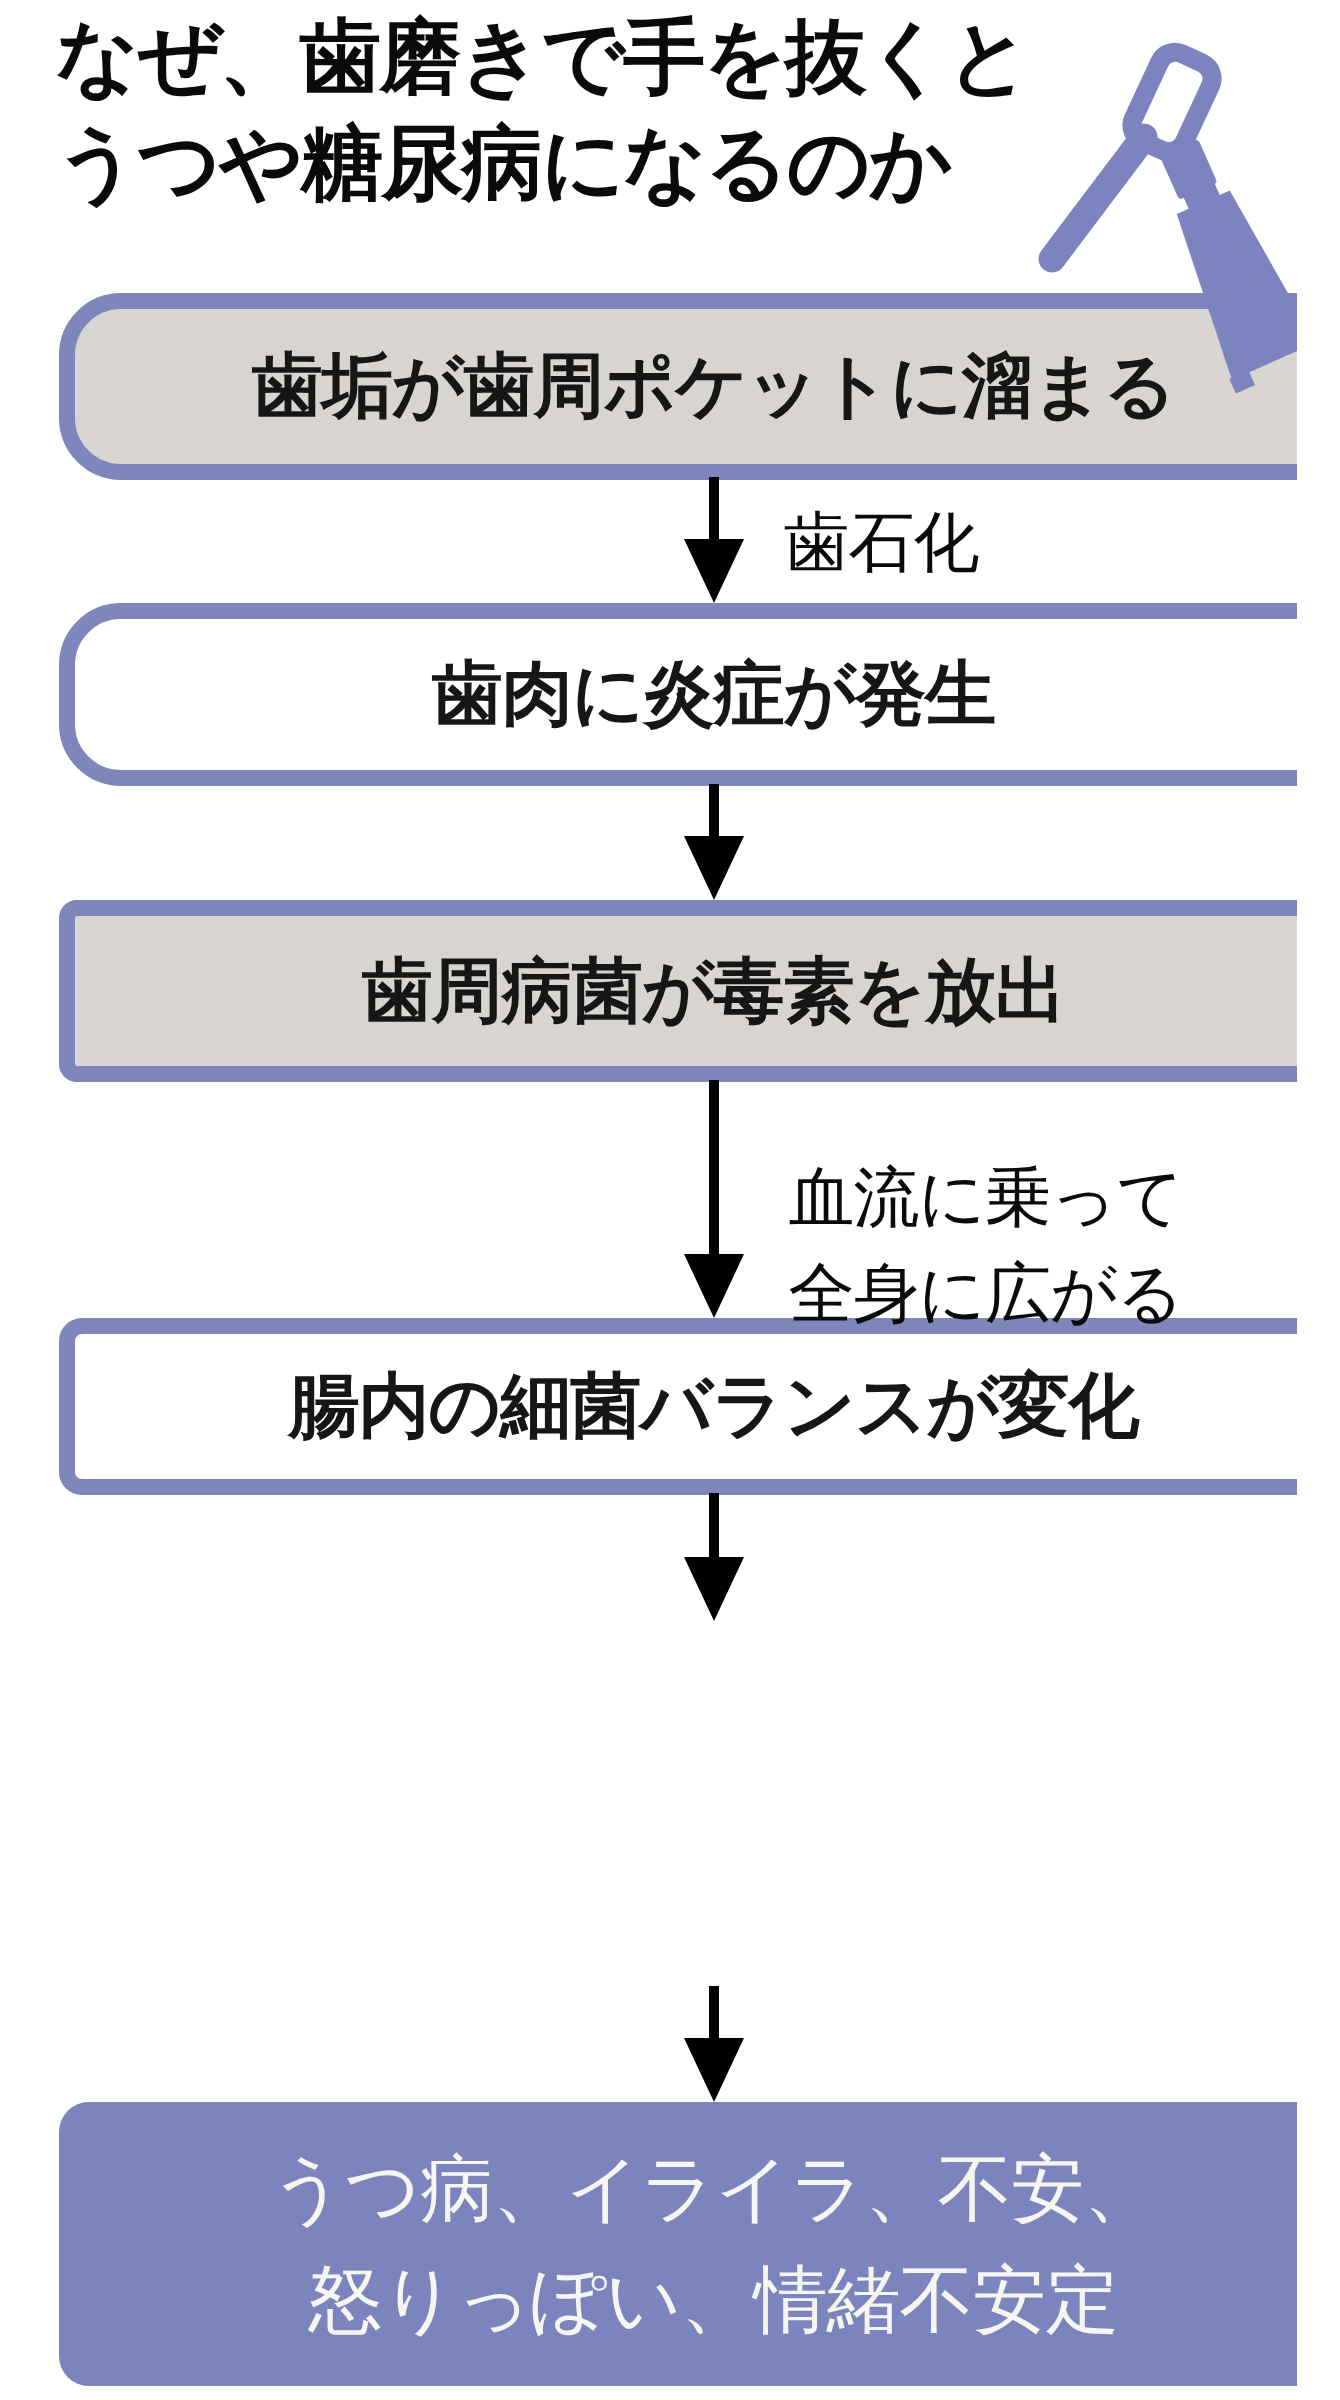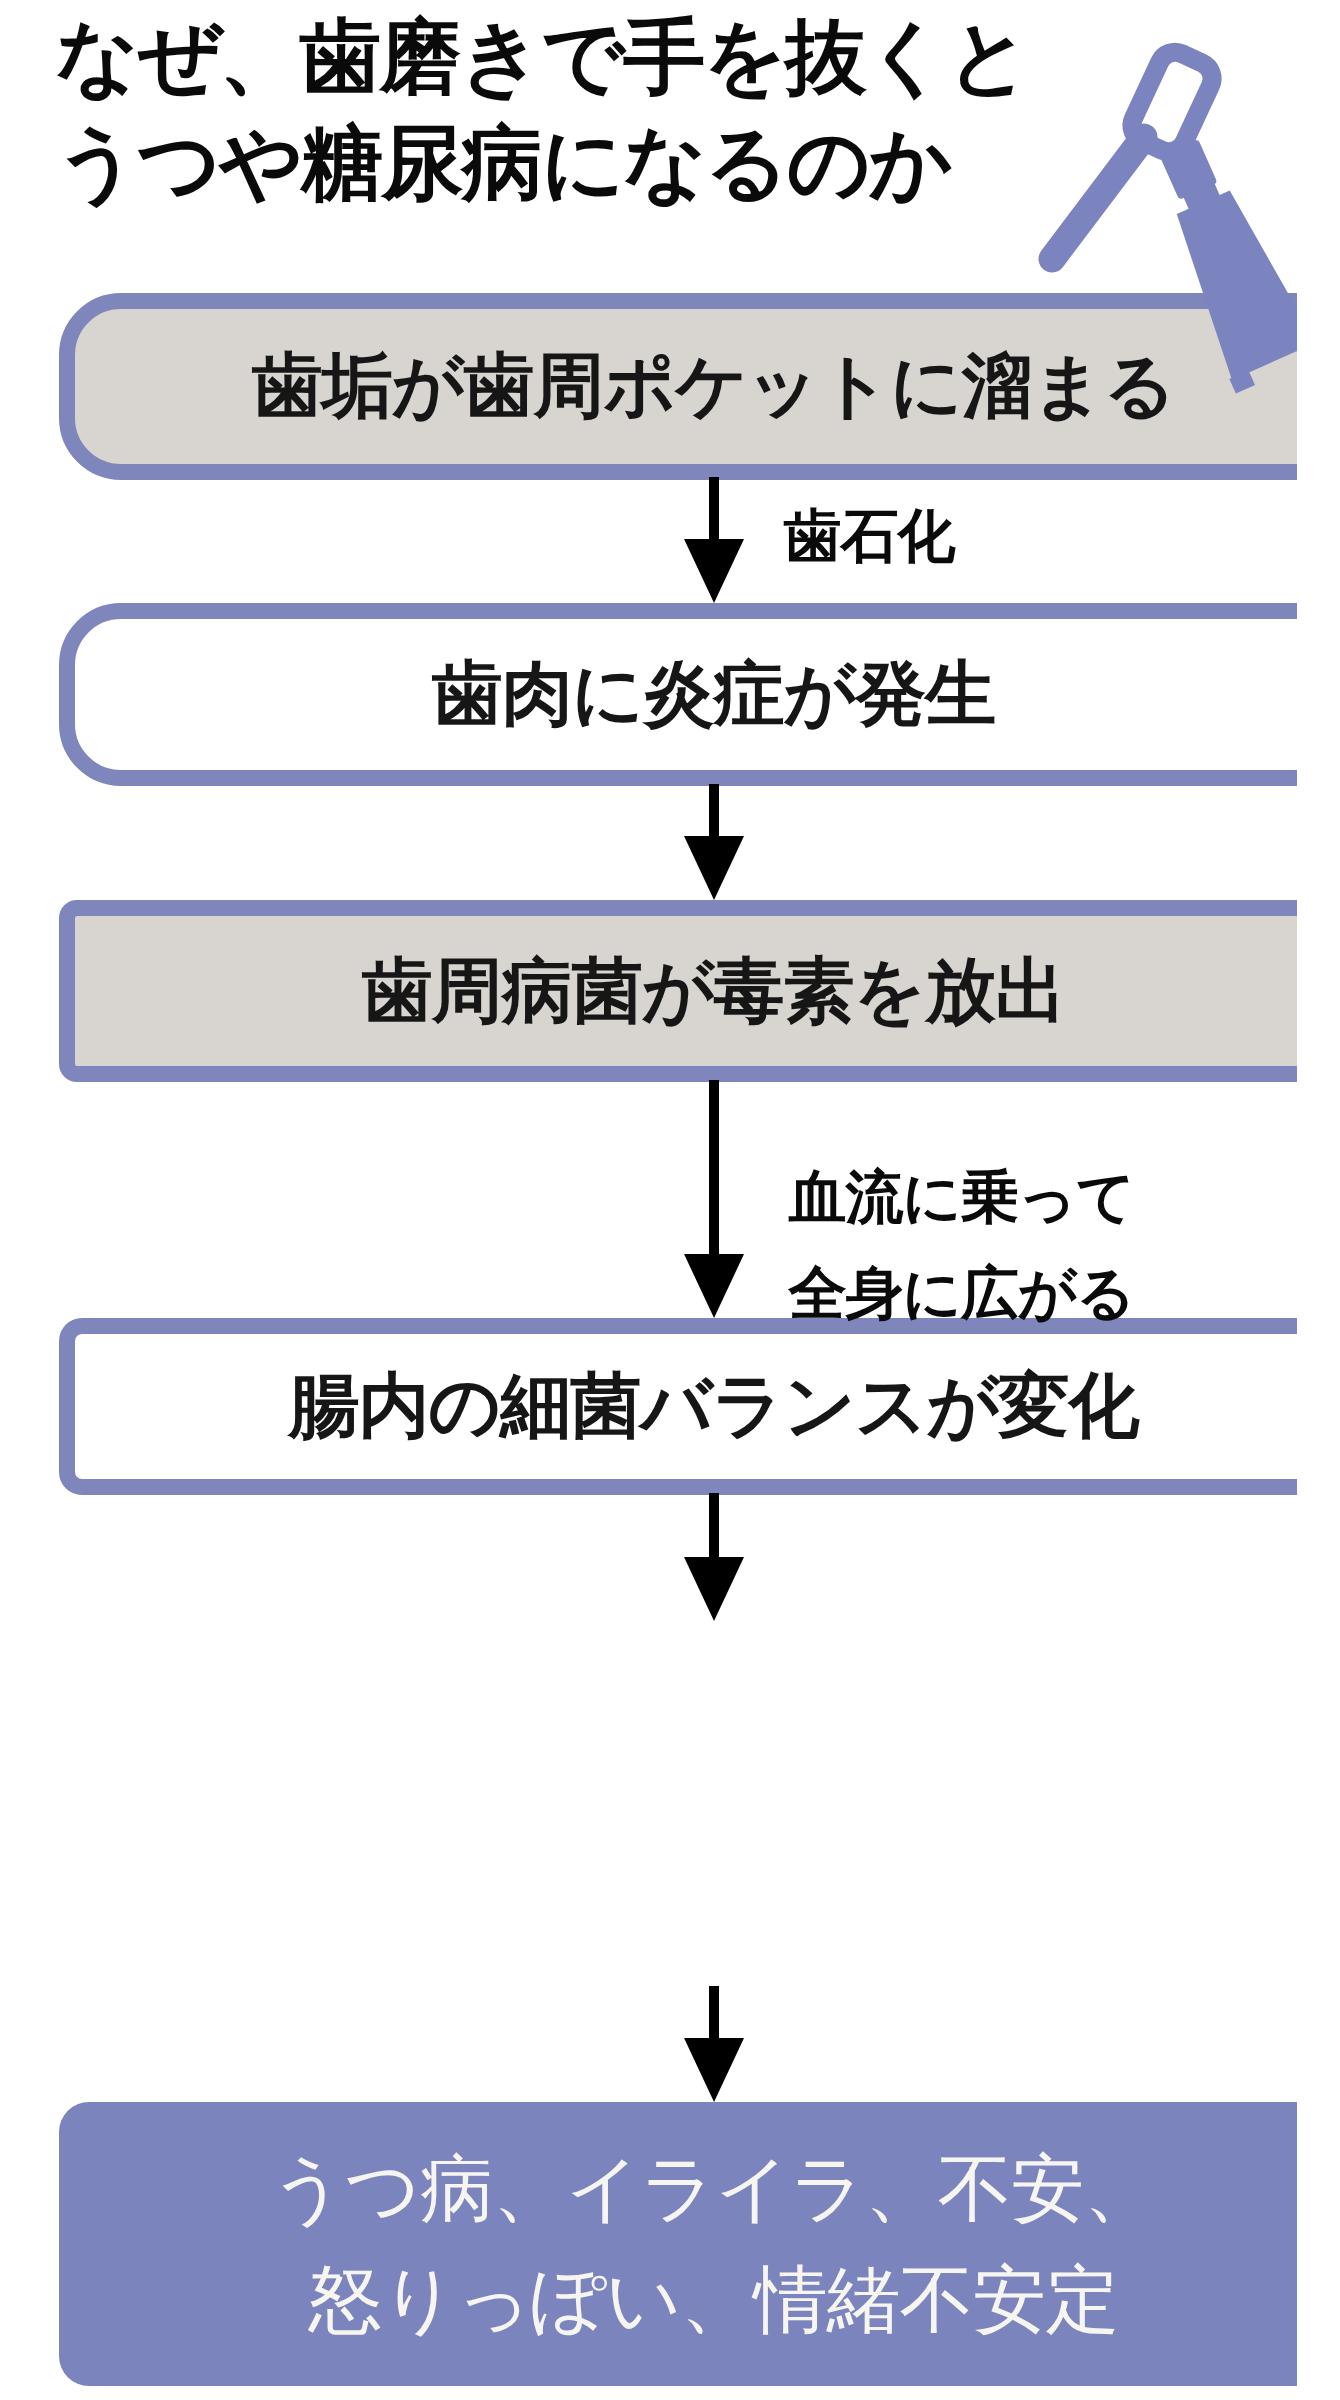--- a/index.html
+++ b/index.html
@@ -61,7 +61,7 @@
   .arrow5{top:1986px;height:116px;}
   .arrow-label{
     position:absolute;color:var(--title-black);
-    font-size:58px;font-weight:700;white-space:pre-line;z-index:2;
+    font-size:66px;font-weight:400;white-space:pre-line;z-index:2;
     letter-spacing:-1px;
   }
   .alabel1{left:740px;top:498px;}

